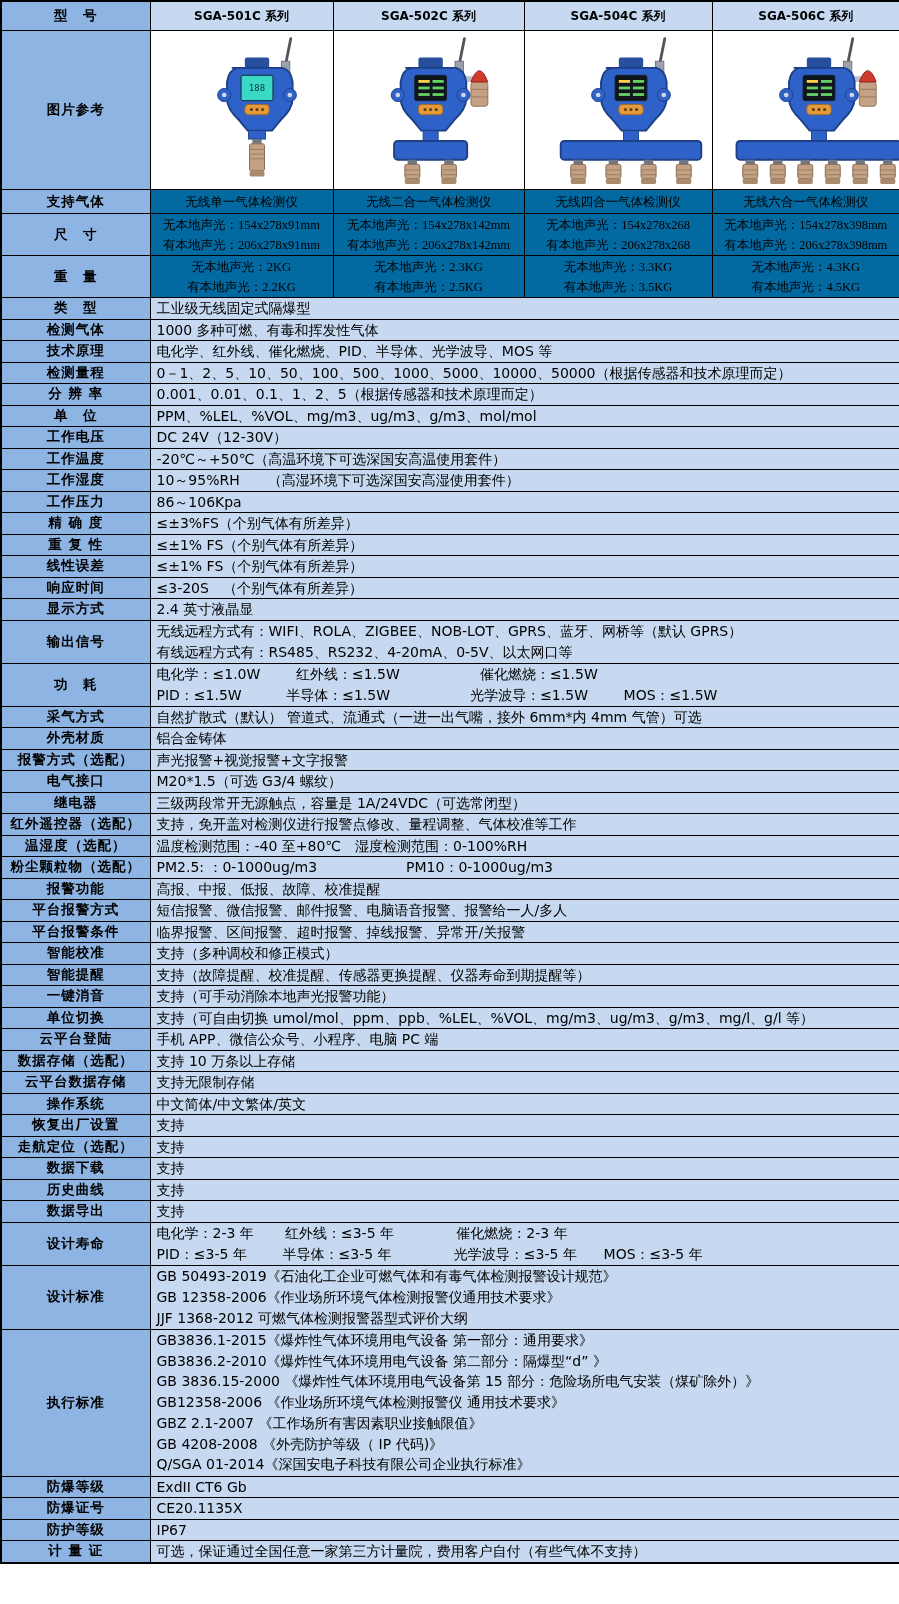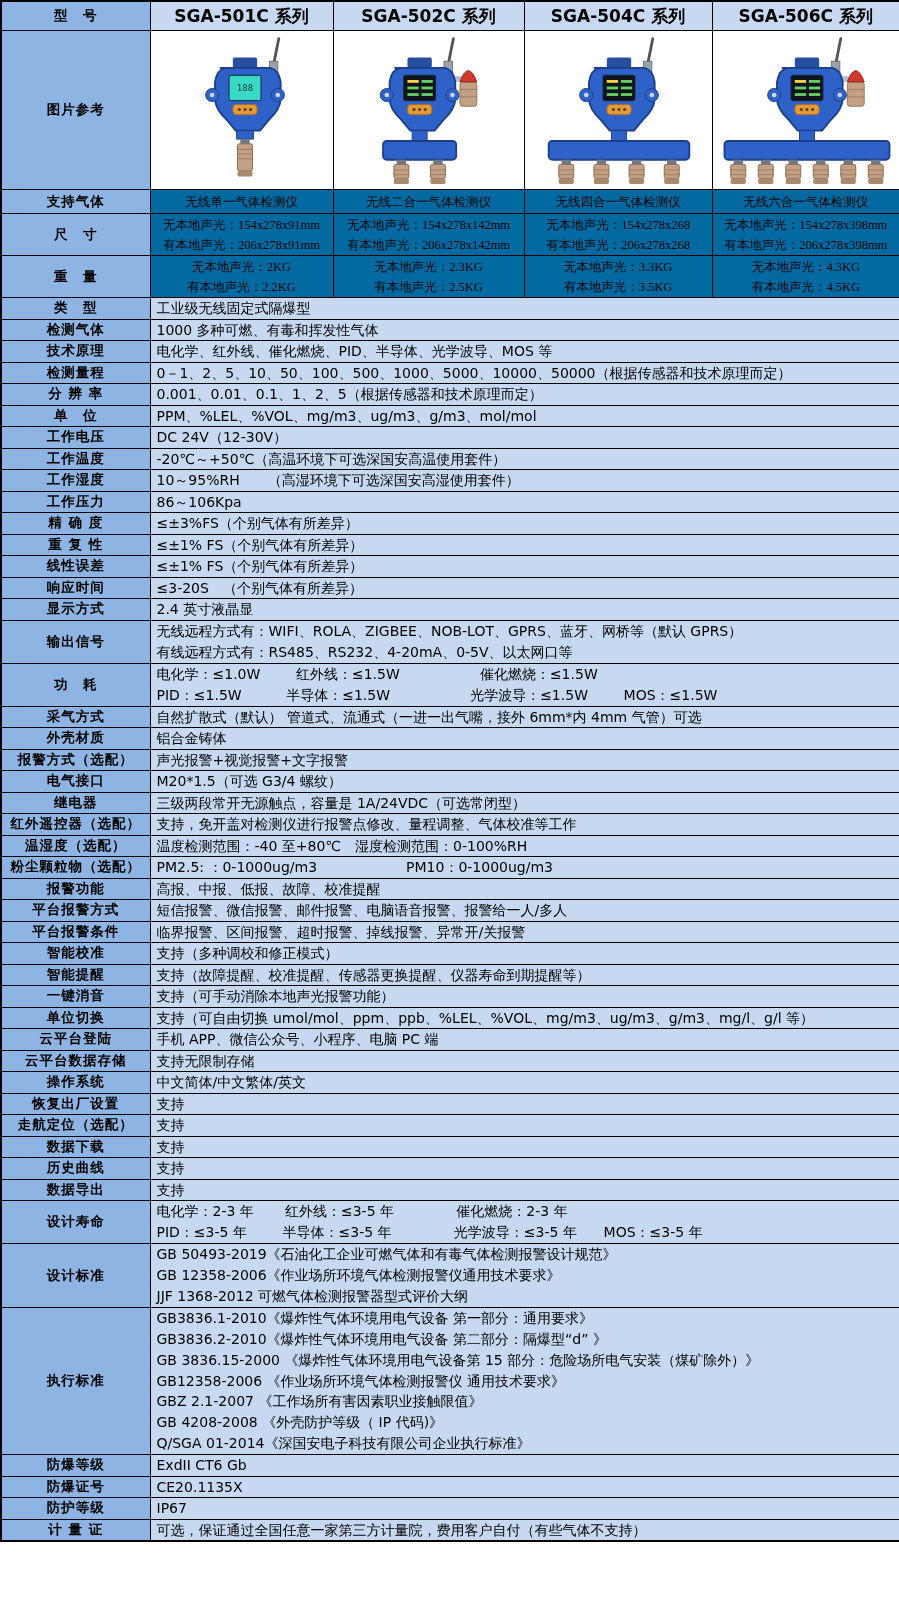--- a/index.html
+++ b/index.html
@@ -7,7 +7,7 @@
   table{border-collapse:collapse;table-layout:fixed;width:899px;border:2px solid #000;}
   td{border:1px solid #000;padding:0 6px;overflow:hidden;vertical-align:middle;}
   .lbl{background:#8DB4E2;font-weight:bold;text-align:center;font-size:13.5px;padding:0 2px;letter-spacing:1px;}
-  .mdl{background:#C6D9F1;font-weight:bold;text-align:center;font-size:17px;}
+  .mdl{background:#C6D9F1;font-weight:bold;text-align:center;font-size:12px;}
   .val{background:#C6D9F1;font-size:14px;white-space:pre-wrap;line-height:20.5px;}
   .cval{background:#0369a1;font-size:12.5px;text-align:center;white-space:pre-wrap;line-height:20px;}
   .imgcell{background:#FFFFFF;text-align:center;padding:2px 0;}

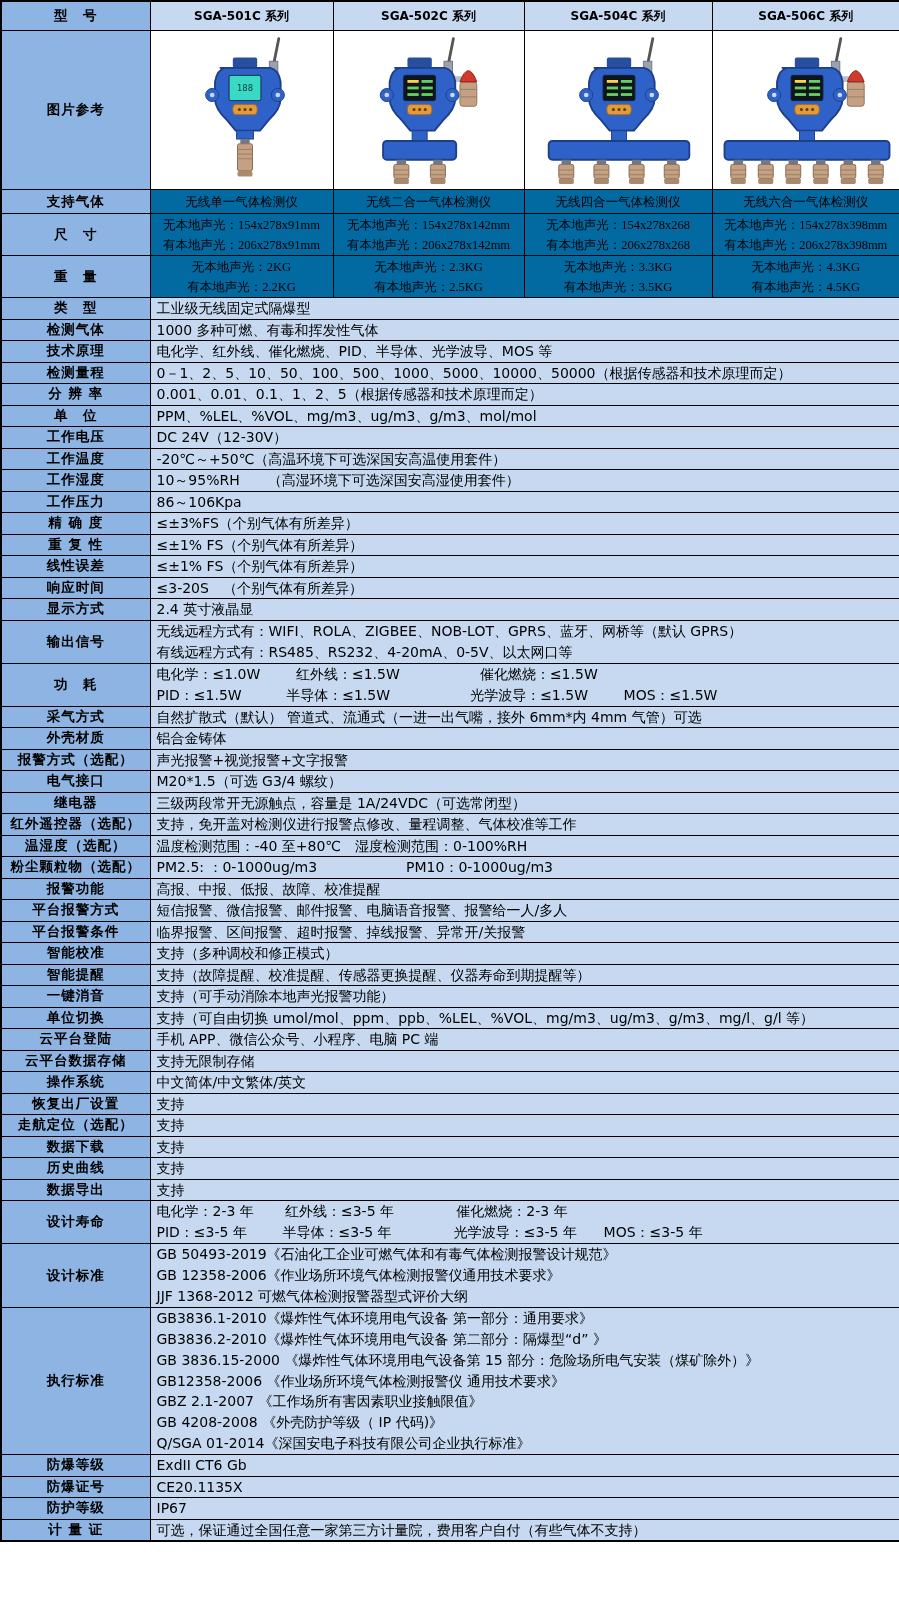--- a/index.html
+++ b/index.html
@@ -10,7 +10,7 @@
   .mdl{background:#C6D9F1;font-weight:bold;text-align:center;font-size:12px;}
   .val{background:#C6D9F1;font-size:14px;white-space:pre-wrap;line-height:20.5px;}
   .cval{background:#0369a1;font-size:12.5px;text-align:center;white-space:pre-wrap;line-height:20px;}
-  .imgcell{background:#FFFFFF;text-align:center;padding:2px 0;}
+  .imgcell{background:#FFFFFF;text-align:center;padding:2px 12px;}
   .imgcell svg{display:block;margin:0 auto;}
   tr.hdr td{height:28px;margin-left:46px;}
   tr.imgs td{height:154px;}

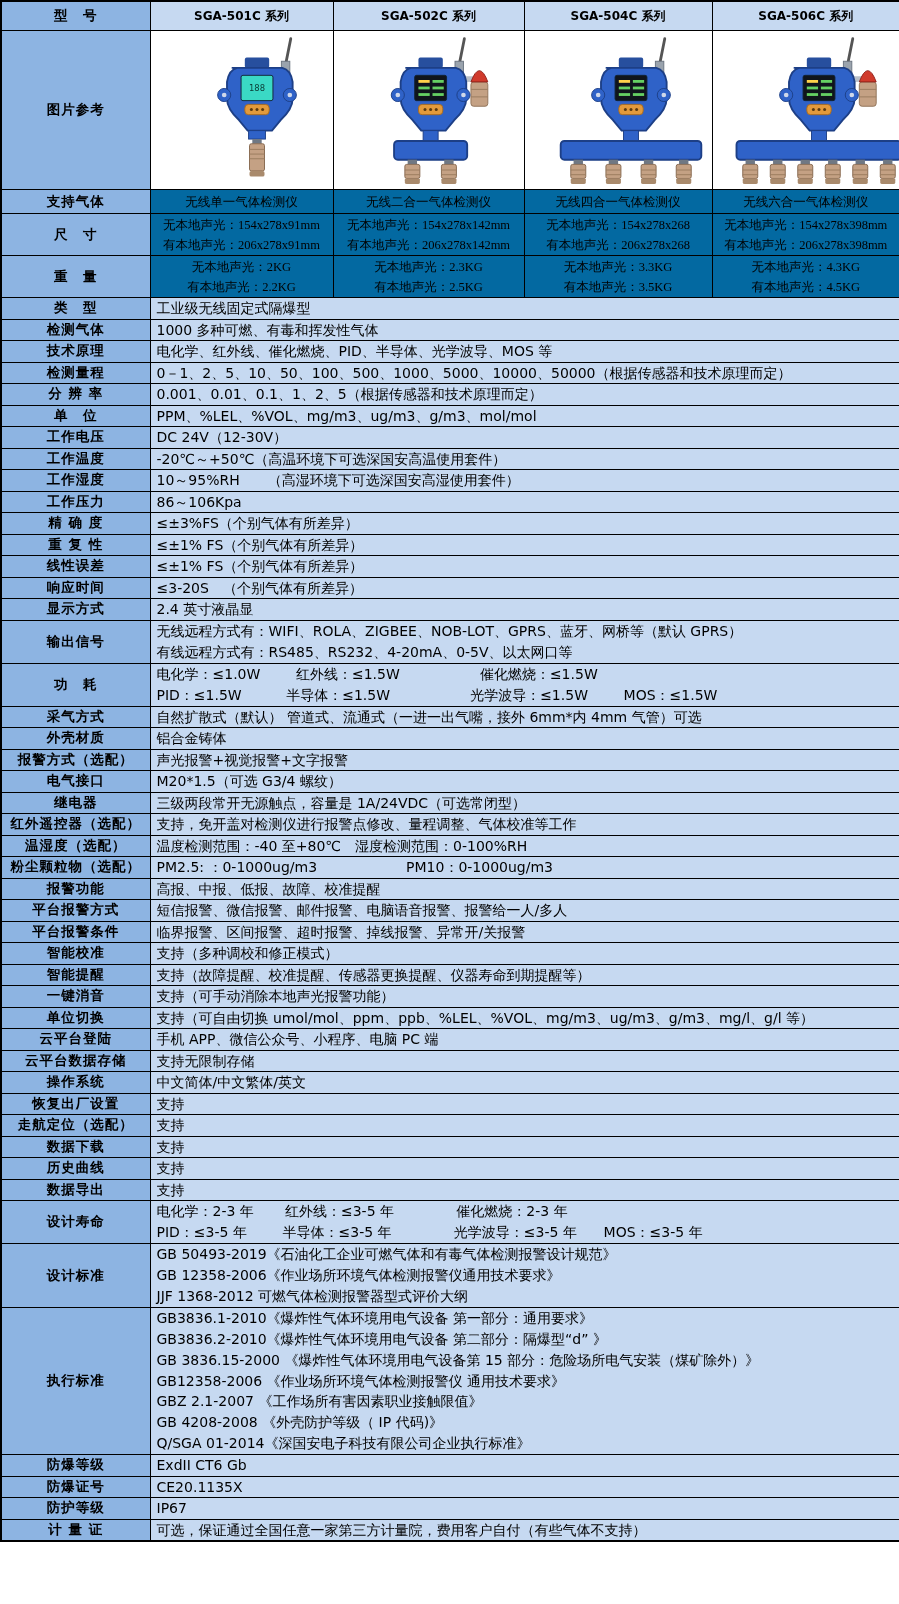--- a/index.html
+++ b/index.html
@@ -383,6 +383,10 @@
         <td class="val" colspan="4"><div>手机 APP、微信公众号、小程序、电脑 PC 端</div></td>
       </tr>
       <tr class="l1">
+        <td class="lbl">数据存储（选配）</td>
+        <td class="val" colspan="4"><div>支持 10 万条以上存储</div></td>
+      </tr>
+      <tr class="l1">
         <td class="lbl">云平台数据存储</td>
         <td class="val" colspan="4"><div>支持无限制存储</div></td>
       </tr>

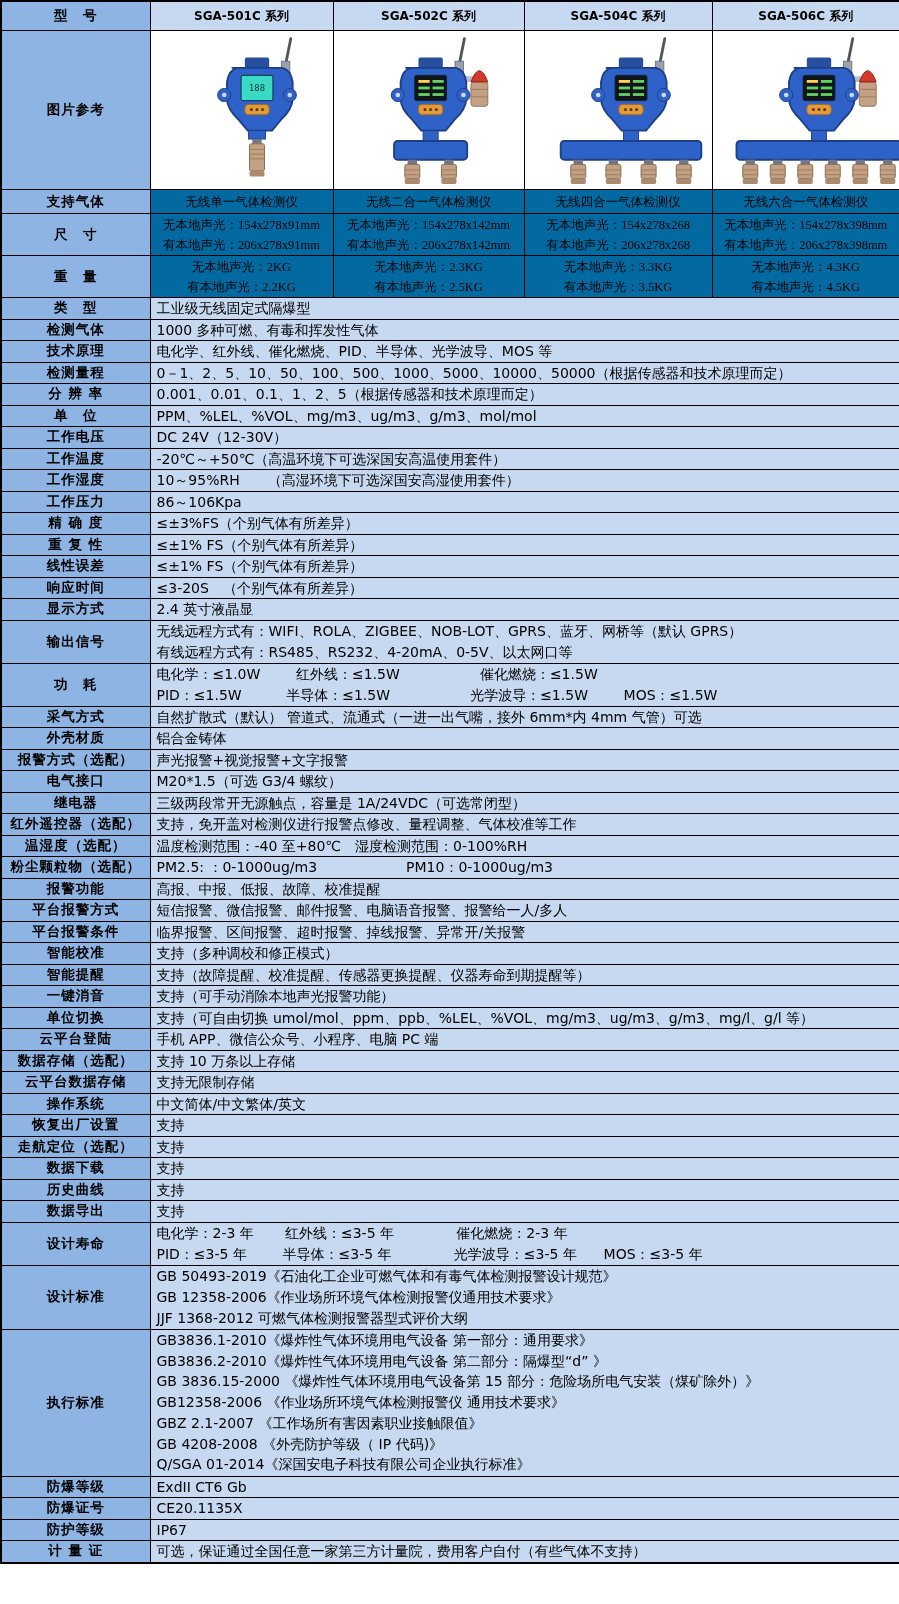--- a/index.html
+++ b/index.html
@@ -424,7 +424,7 @@
       </tr>
       <tr class="l7">
         <td class="lbl">执行标准</td>
-        <td class="val" colspan="4"><div>GB3836.1-2010《爆炸性气体环境用电气设备 第一部分：通用要求》</div><div>GB3836.2-2010《爆炸性气体环境用电气设备 第二部分：隔爆型“d” 》</div><div>GB 3836.15-2000 《爆炸性气体环境用电气设备第 15 部分：危险场所电气安装（煤矿除外）》</div><div>GB12358-2006 《作业场所环境气体检测报警仪 通用技术要求》</div><div>GBZ 2.1-2007 《工作场所有害因素职业接触限值》</div><div>GB 4208-2008 《外壳防护等级（ IP 代码)》</div><div>Q/SGA 01-2014《深国安电子科技有限公司企业执行标准》</div></td>
+        <td class="val" colspan="4"><div>GB3836.1-2015《爆炸性气体环境用电气设备 第一部分：通用要求》</div><div>GB3836.2-2010《爆炸性气体环境用电气设备 第二部分：隔爆型“d” 》</div><div>GB 3836.15-2000 《爆炸性气体环境用电气设备第 15 部分：危险场所电气安装（煤矿除外）》</div><div>GB12358-2006 《作业场所环境气体检测报警仪 通用技术要求》</div><div>GBZ 2.1-2007 《工作场所有害因素职业接触限值》</div><div>GB 4208-2008 《外壳防护等级（ IP 代码)》</div><div>Q/SGA 01-2014《深国安电子科技有限公司企业执行标准》</div></td>
       </tr>
       <tr class="l1">
         <td class="lbl">防爆等级</td>

